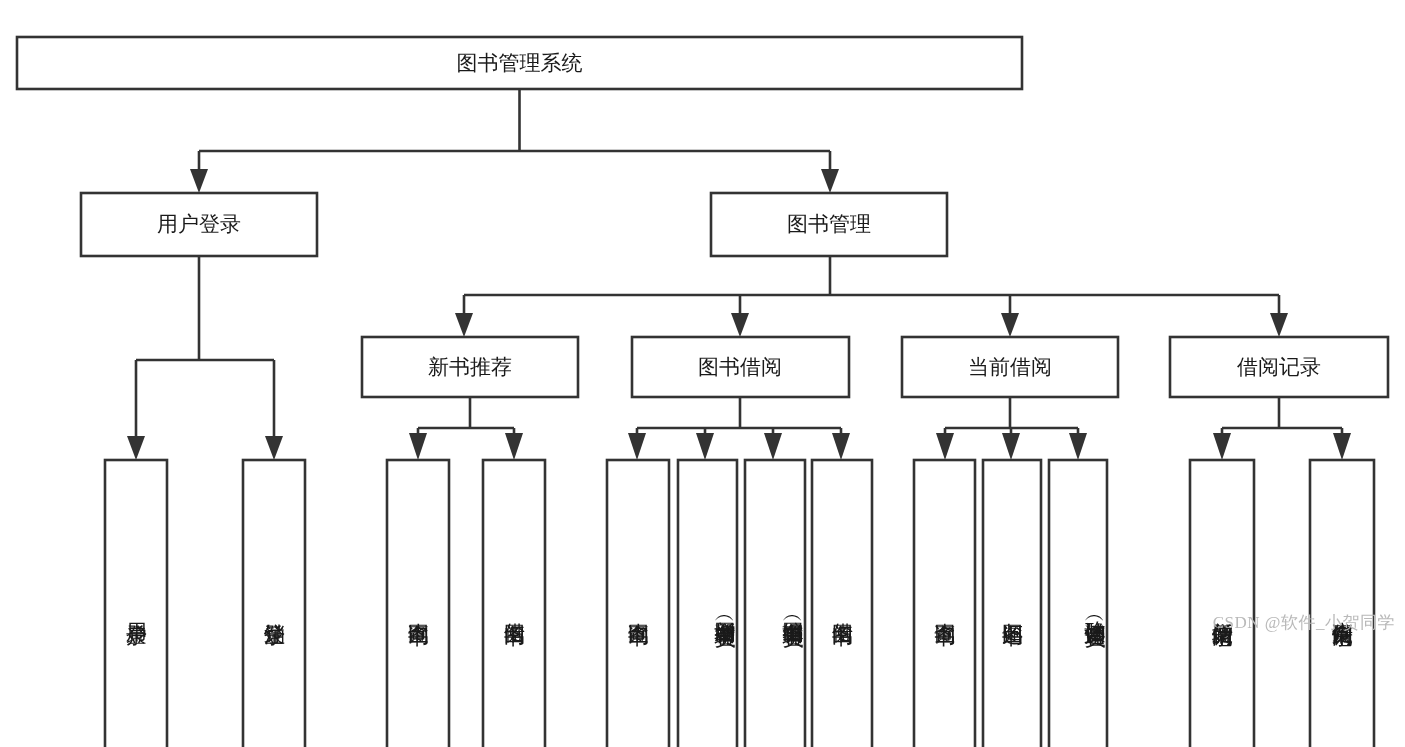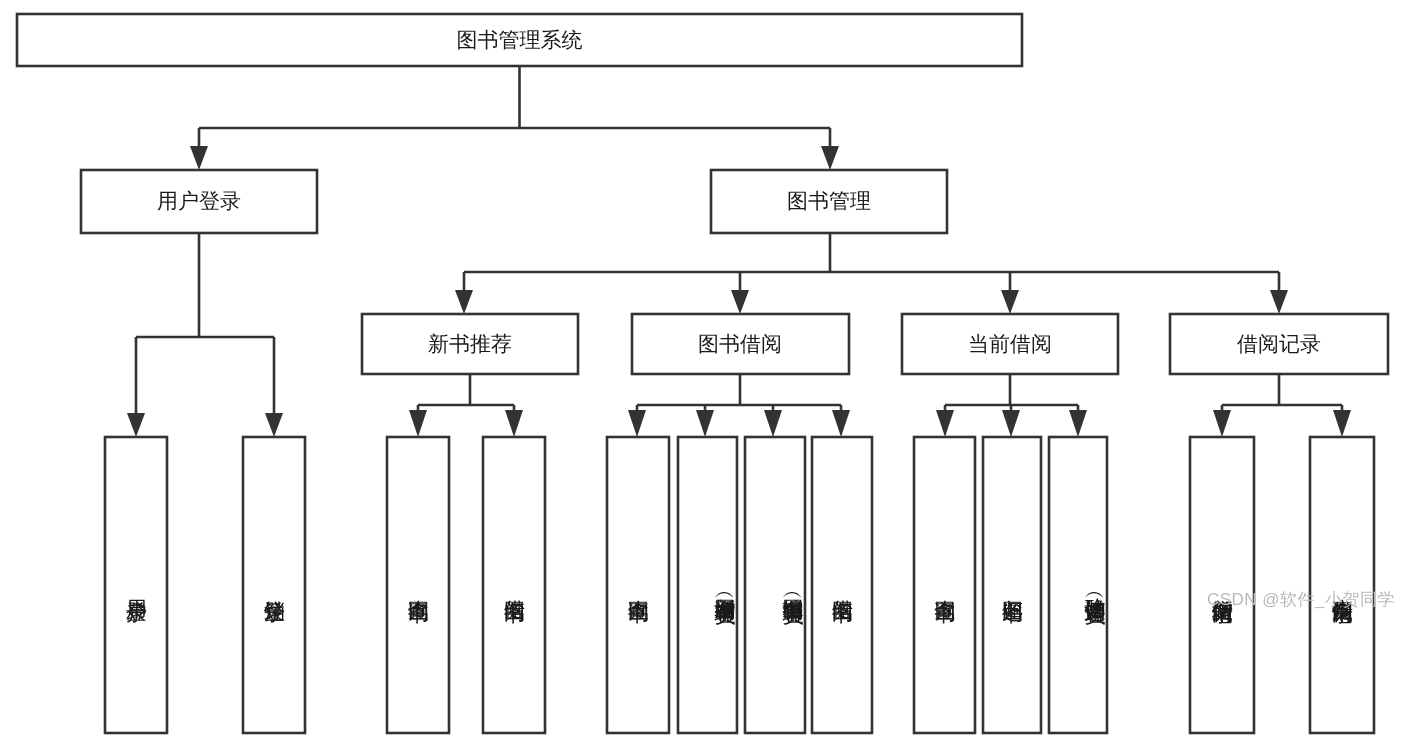--- a/index.html
+++ b/index.html
@@ -18,6 +18,7 @@
     position: relative;
     width: 1405px;
     height: 617px;
+    margin-top: 23px;
   }
   svg.canvas {
     position: absolute;

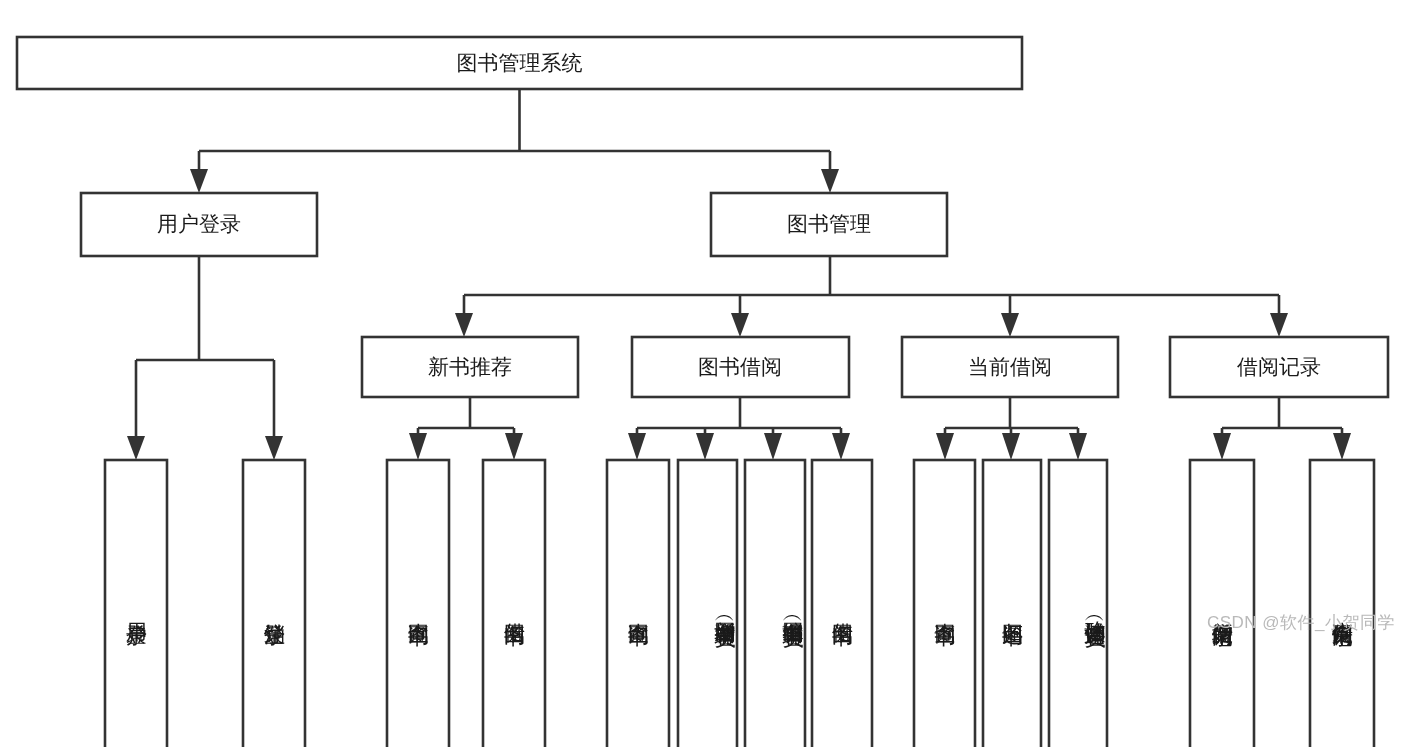--- a/index.html
+++ b/index.html
@@ -71,7 +71,7 @@
     position: absolute;
     right: 10px;
     bottom: 6px;
-    font-family: Liberation Sans, sans-serif;
+    font-family: Liberation Serif, serif;
     font-size: 17px;
     color: #b9b9b9;
     letter-spacing: 0.5px;

